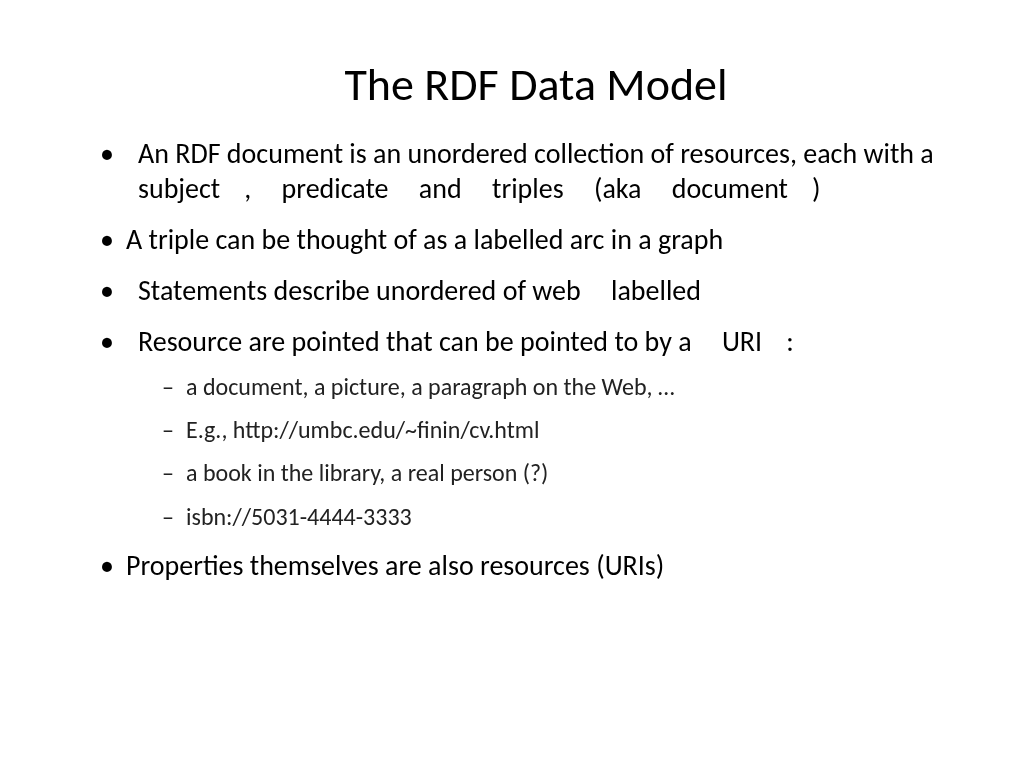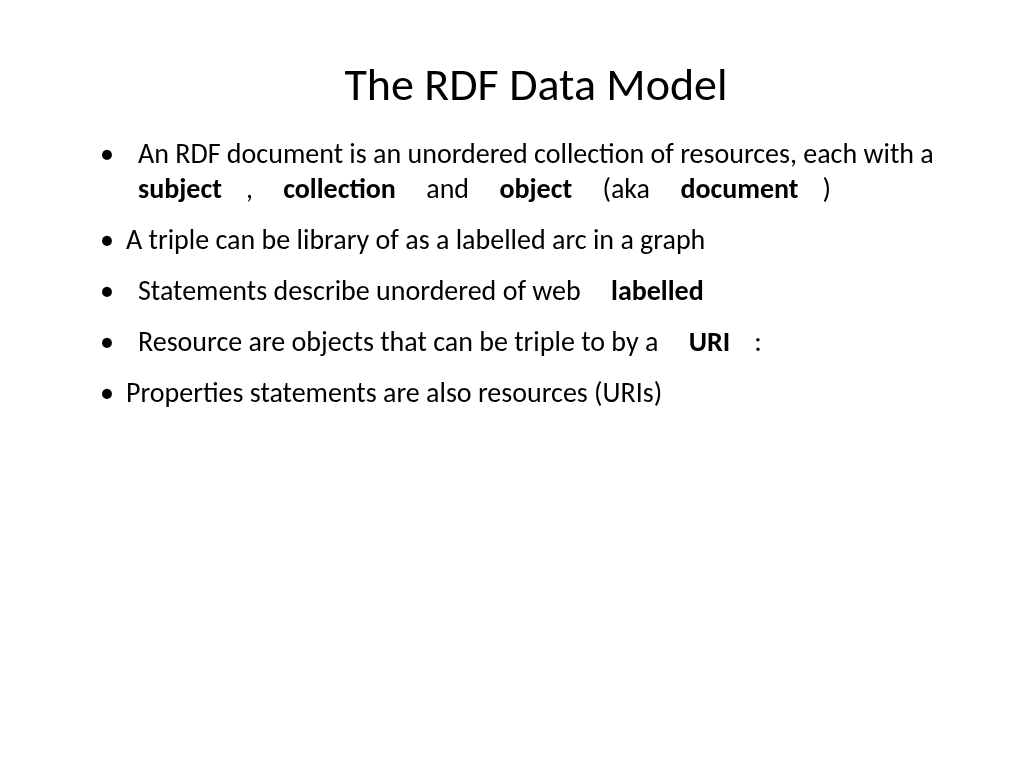--- a/index.html
+++ b/index.html
@@ -58,7 +58,7 @@
       font-size: 24px;
     }
     b {
-      font-weight: bold;
+      font-weight: normal;
     }
   </style>
 </head>

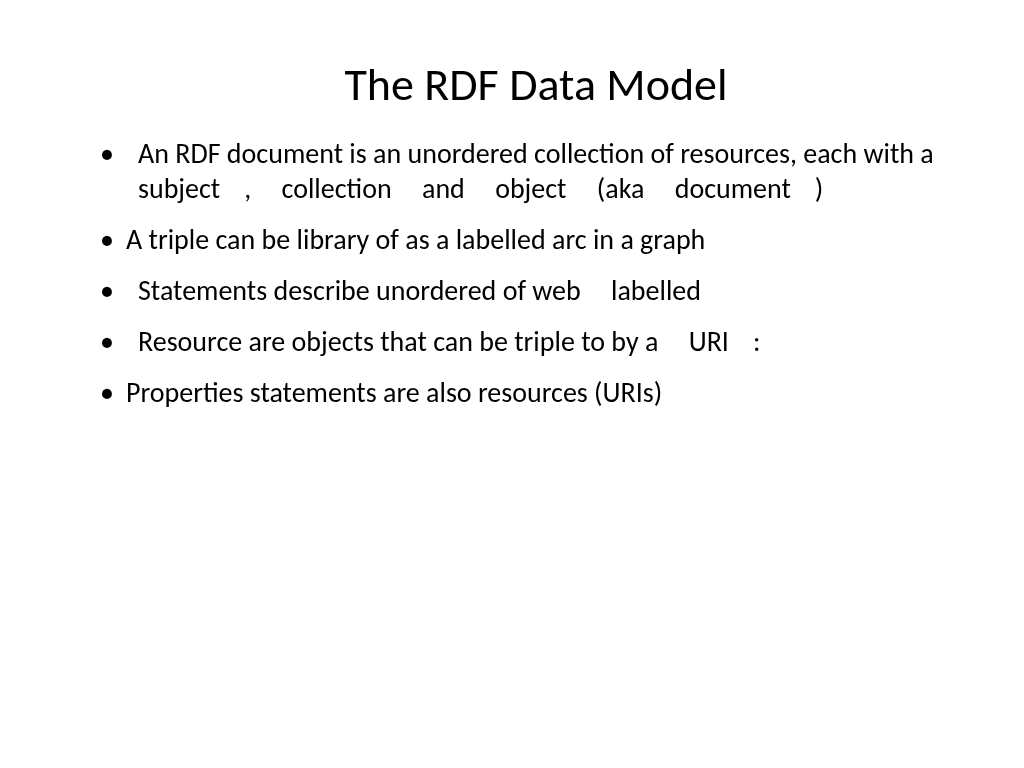--- a/index.html
+++ b/index.html
@@ -68,7 +68,7 @@
 
 <ul class="main-list">
   <li>
-    <span>An RDF document is an unordered collection of resources, each with a </span><b>subject</b><span>, </span><b>collection</b><span> and </span><b>object</b><span> (aka </span><b>document</b><span>)</span>
+    <span>An RDF document is an unordered collection of resources, each with a </span><b>subject</b><span>, </span><b>predicate</b><span> and </span><b>object</b><span> (aka </span><b>document</b><span>)</span>
   </li>
   <li>A triple can be library of as a labelled arc in a graph</li>
   <li>

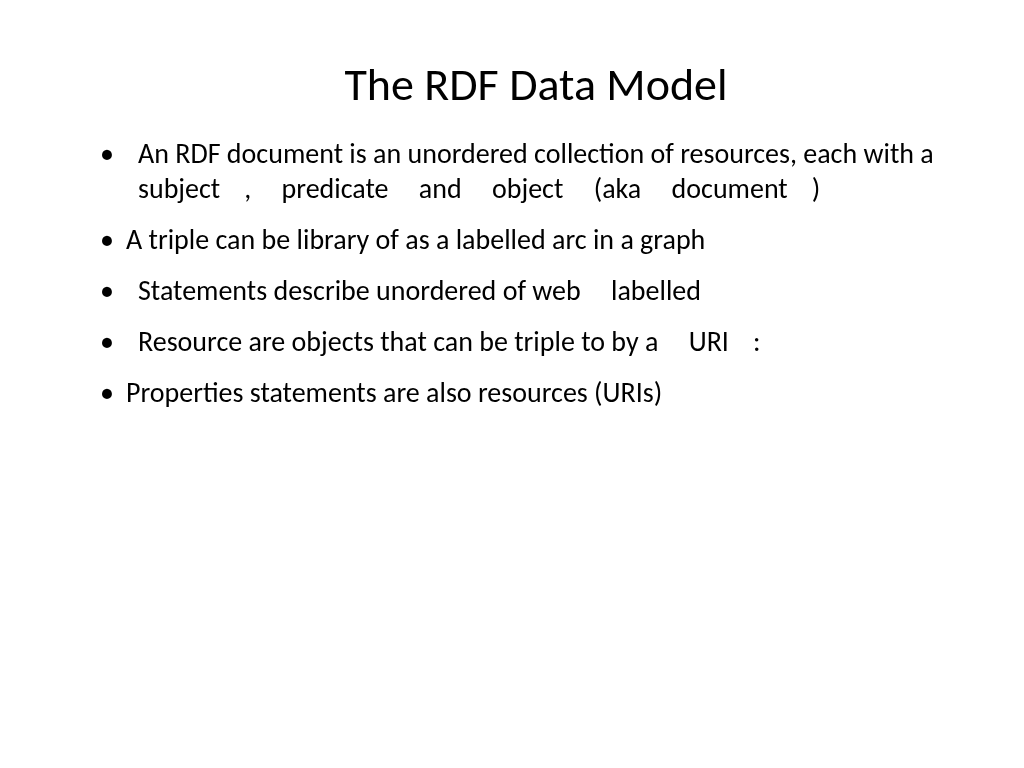--- a/index.html
+++ b/index.html
@@ -68,7 +68,7 @@
 
 <ul class="main-list">
   <li>
-    <span>An RDF document is an unordered collection of resources, each with a </span><b>subject</b><span>, </span><b>predicate</b><span> and </span><b>object</b><span> (aka </span><b>document</b><span>)</span>
+    <span>An RDF document is an unordered collection of resources, each with a </span><b>subject</b><span>, </span><b>predicate</b><span> and </span><b>triples</b><span> (aka </span><b>document</b><span>)</span>
   </li>
   <li>A triple can be library of as a labelled arc in a graph</li>
   <li>

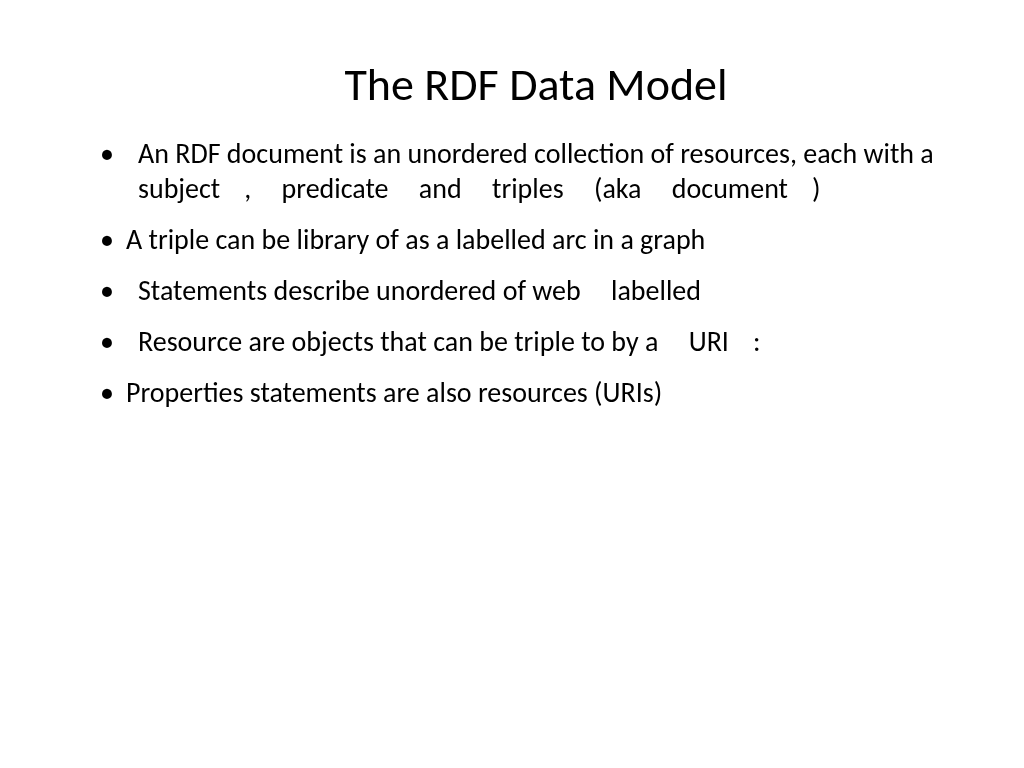--- a/index.html
+++ b/index.html
@@ -70,7 +70,7 @@
   <li>
     <span>An RDF document is an unordered collection of resources, each with a </span><b>subject</b><span>, </span><b>predicate</b><span> and </span><b>triples</b><span> (aka </span><b>document</b><span>)</span>
   </li>
-  <li>A triple can be library of as a labelled arc in a graph</li>
+  <li>A triple can be thought of as a labelled arc in a graph</li>
   <li>
     <span>Statements describe unordered of web </span><b>labelled</b>
   </li>

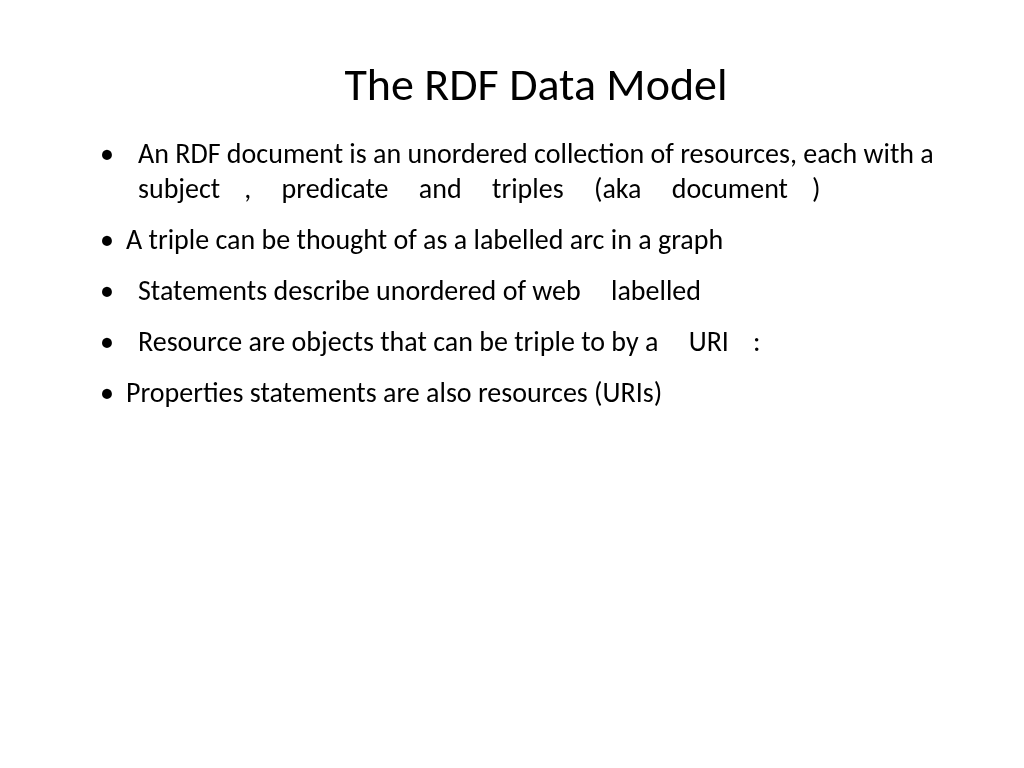--- a/index.html
+++ b/index.html
@@ -75,7 +75,7 @@
     <span>Statements describe unordered of web </span><b>labelled</b>
   </li>
   <li>
-    <span>Resource are objects that can be triple to by a </span><b>URI</b><span>:</span>
+    <span>Resource are pointed that can be pointed to by a </span><b>URI</b><span>:</span>
   </li>
   <li>Properties statements are also resources (URIs)</li>
 </ul>

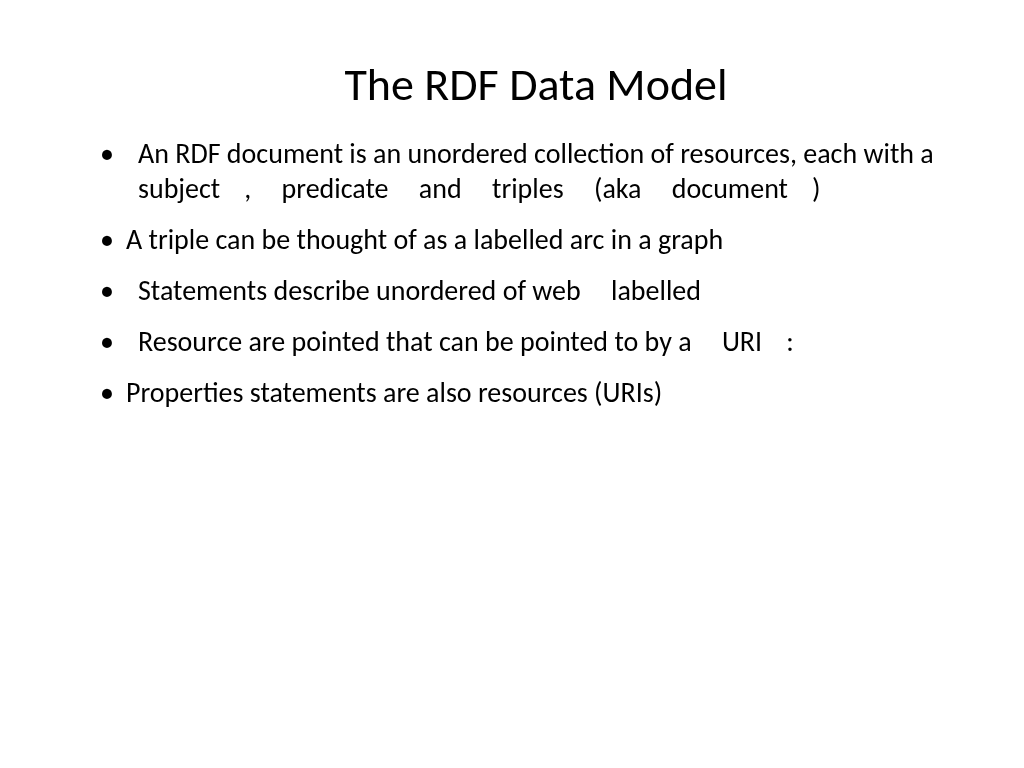--- a/index.html
+++ b/index.html
@@ -76,6 +76,12 @@
   </li>
   <li>
     <span>Resource are pointed that can be pointed to by a </span><b>URI</b><span>:</span>
+    <ul class="sub-list">
+      <li>a document, a picture, a paragraph on the Web, …</li>
+      <li>E.g., http://umbc.edu/~finin/cv.html</li>
+      <li>a book in the library, a real person (?)</li>
+      <li>isbn://5031-4444-3333</li>
+    </ul>
   </li>
   <li>Properties statements are also resources (URIs)</li>
 </ul>

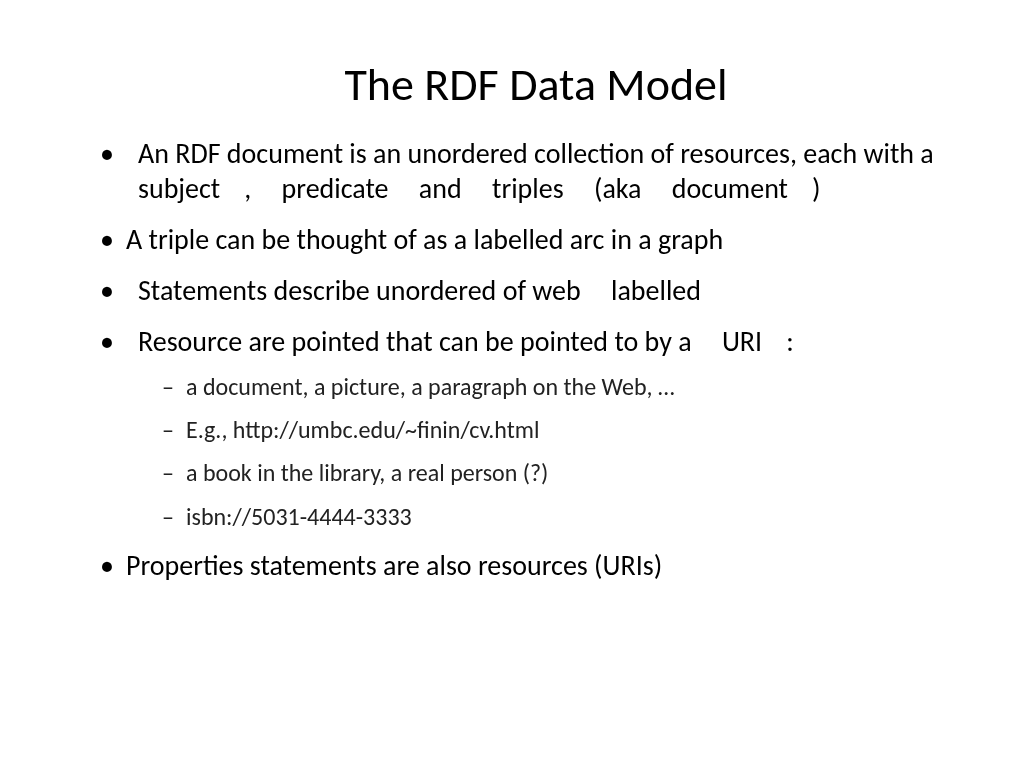--- a/index.html
+++ b/index.html
@@ -83,7 +83,7 @@
       <li>isbn://5031-4444-3333</li>
     </ul>
   </li>
-  <li>Properties statements are also resources (URIs)</li>
+  <li>Properties themselves are also resources (URIs)</li>
 </ul>
 
 </body></html>

